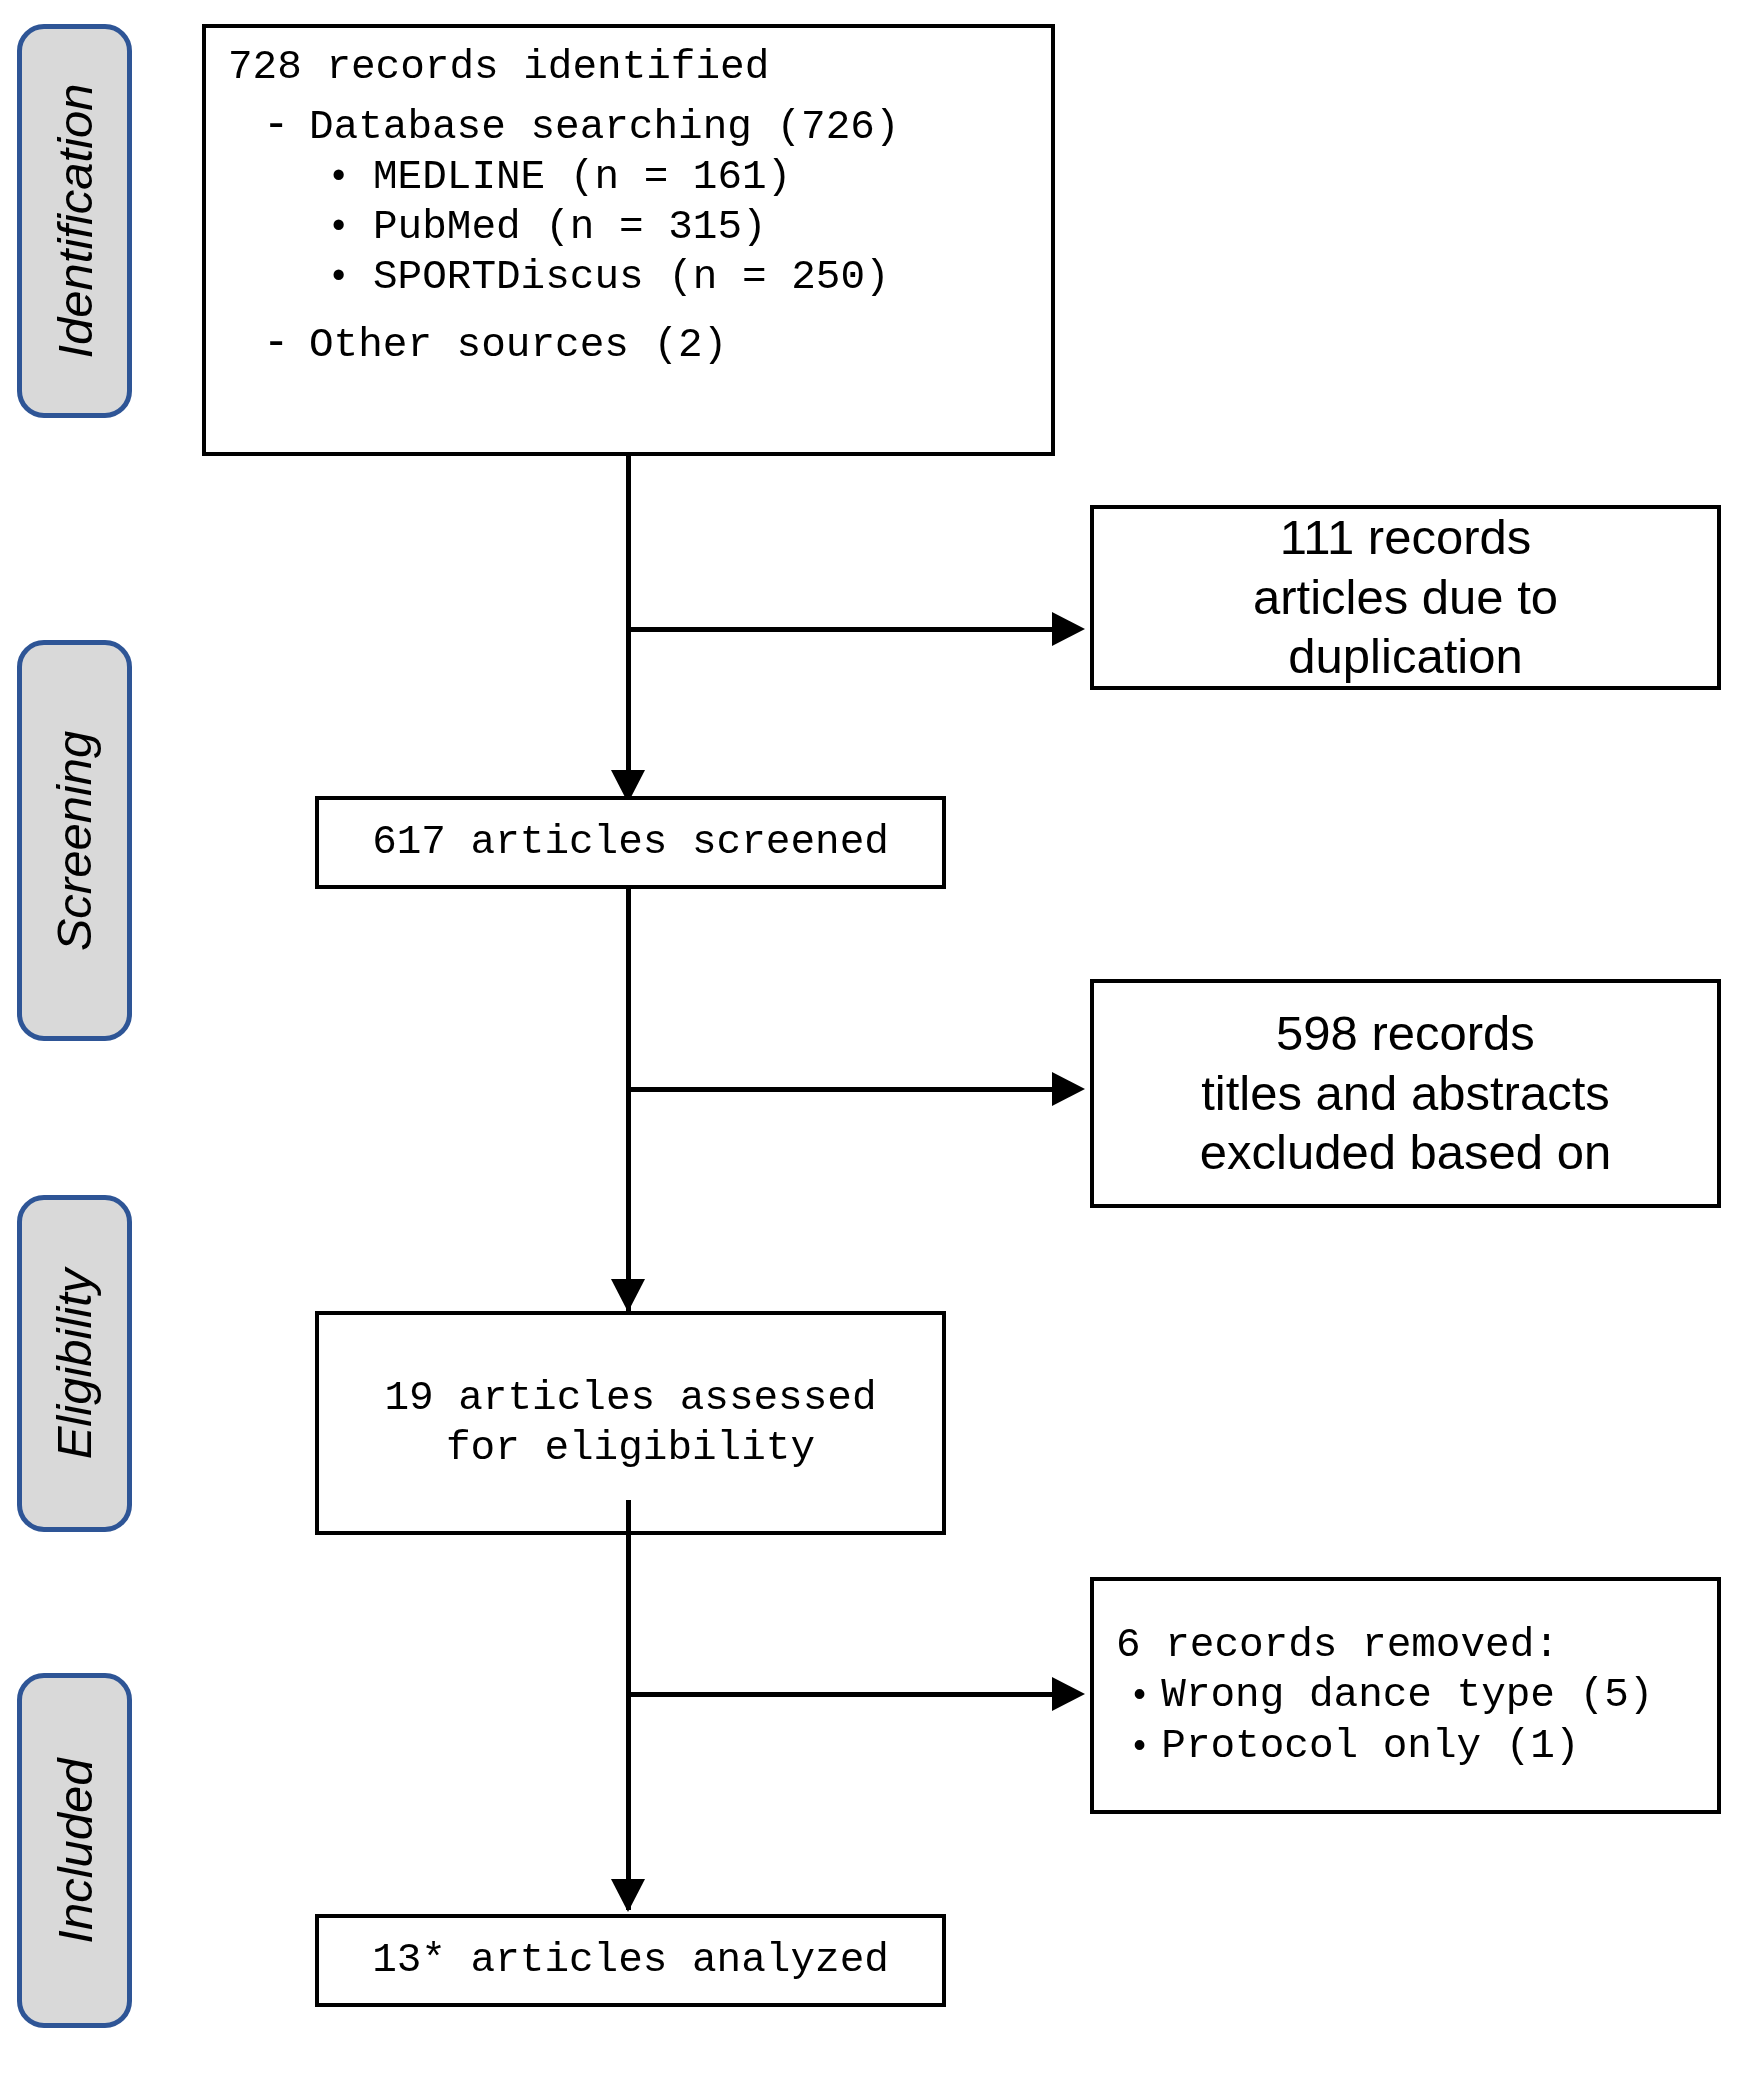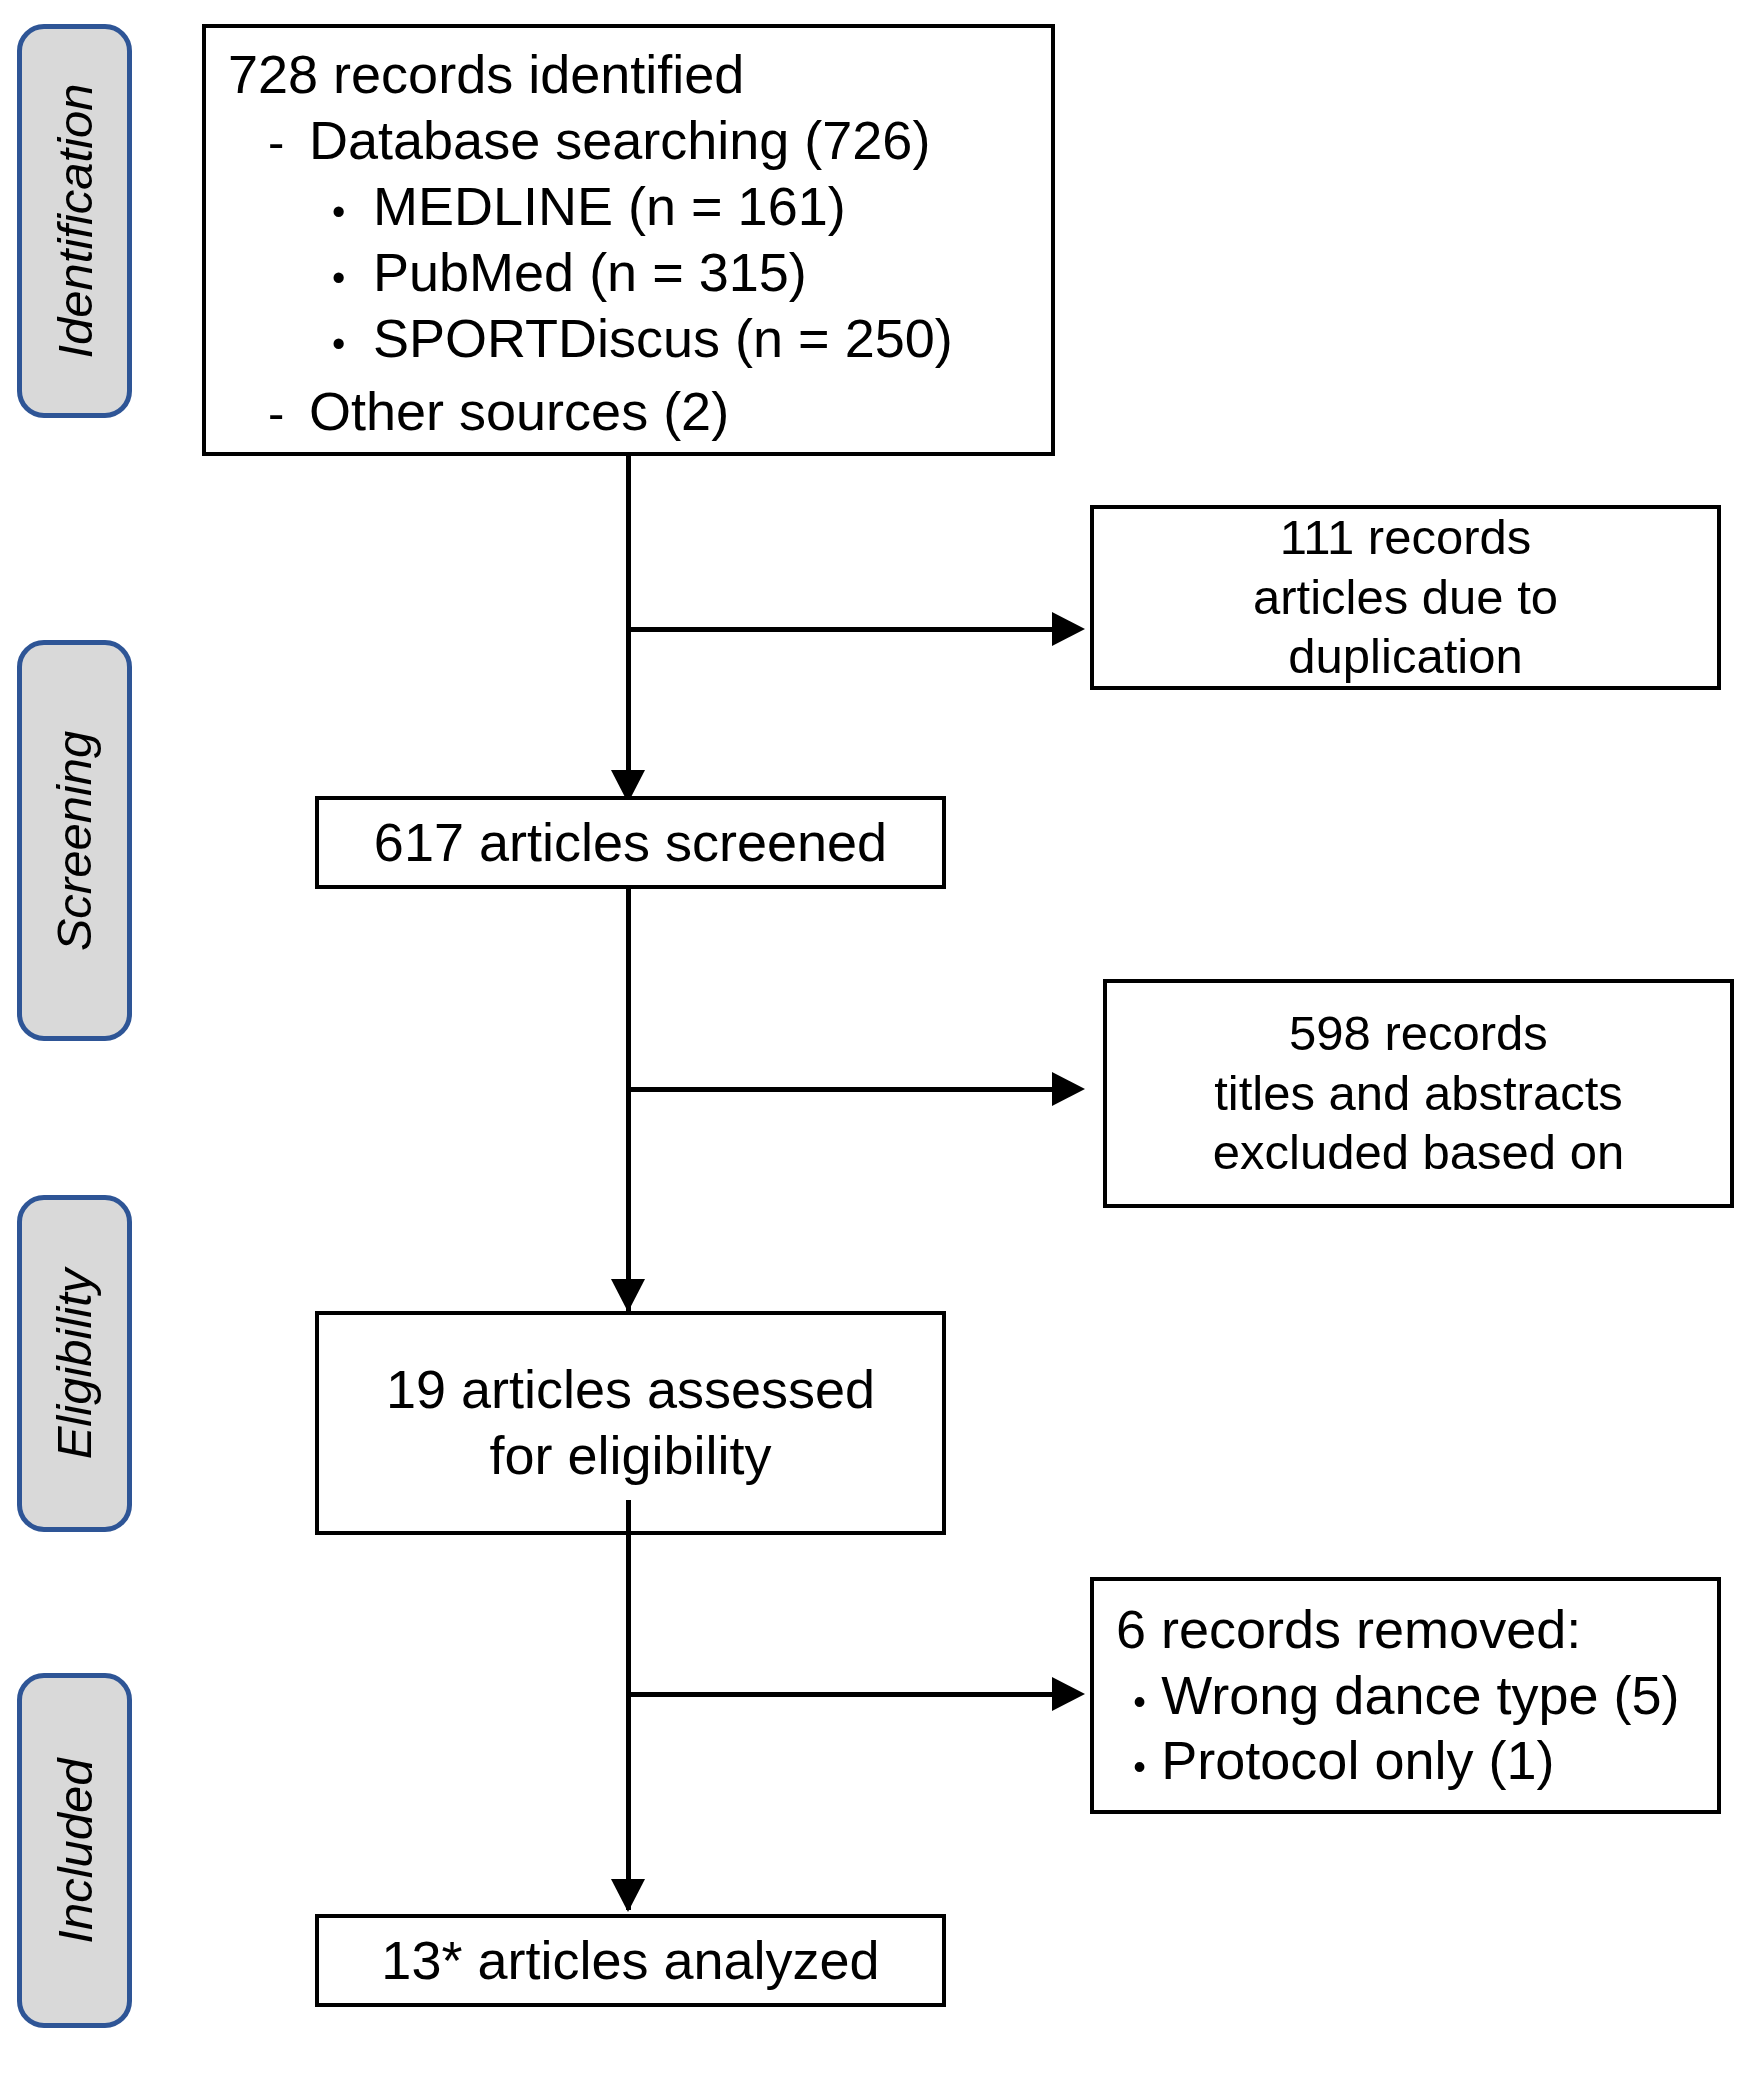--- a/index.html
+++ b/index.html
@@ -57,9 +57,10 @@
     align-items: flex-start;
   }
   .line {
-    font-size: 54px;
-    line-height: 1.22;
-    white-space: nowrap;
+    font-size: 41px;
+    line-height: 1.22;
+    white-space: nowrap;
+    font-family: Liberation Mono, monospace;
   }
   .line-w {
     font-size: 49px;

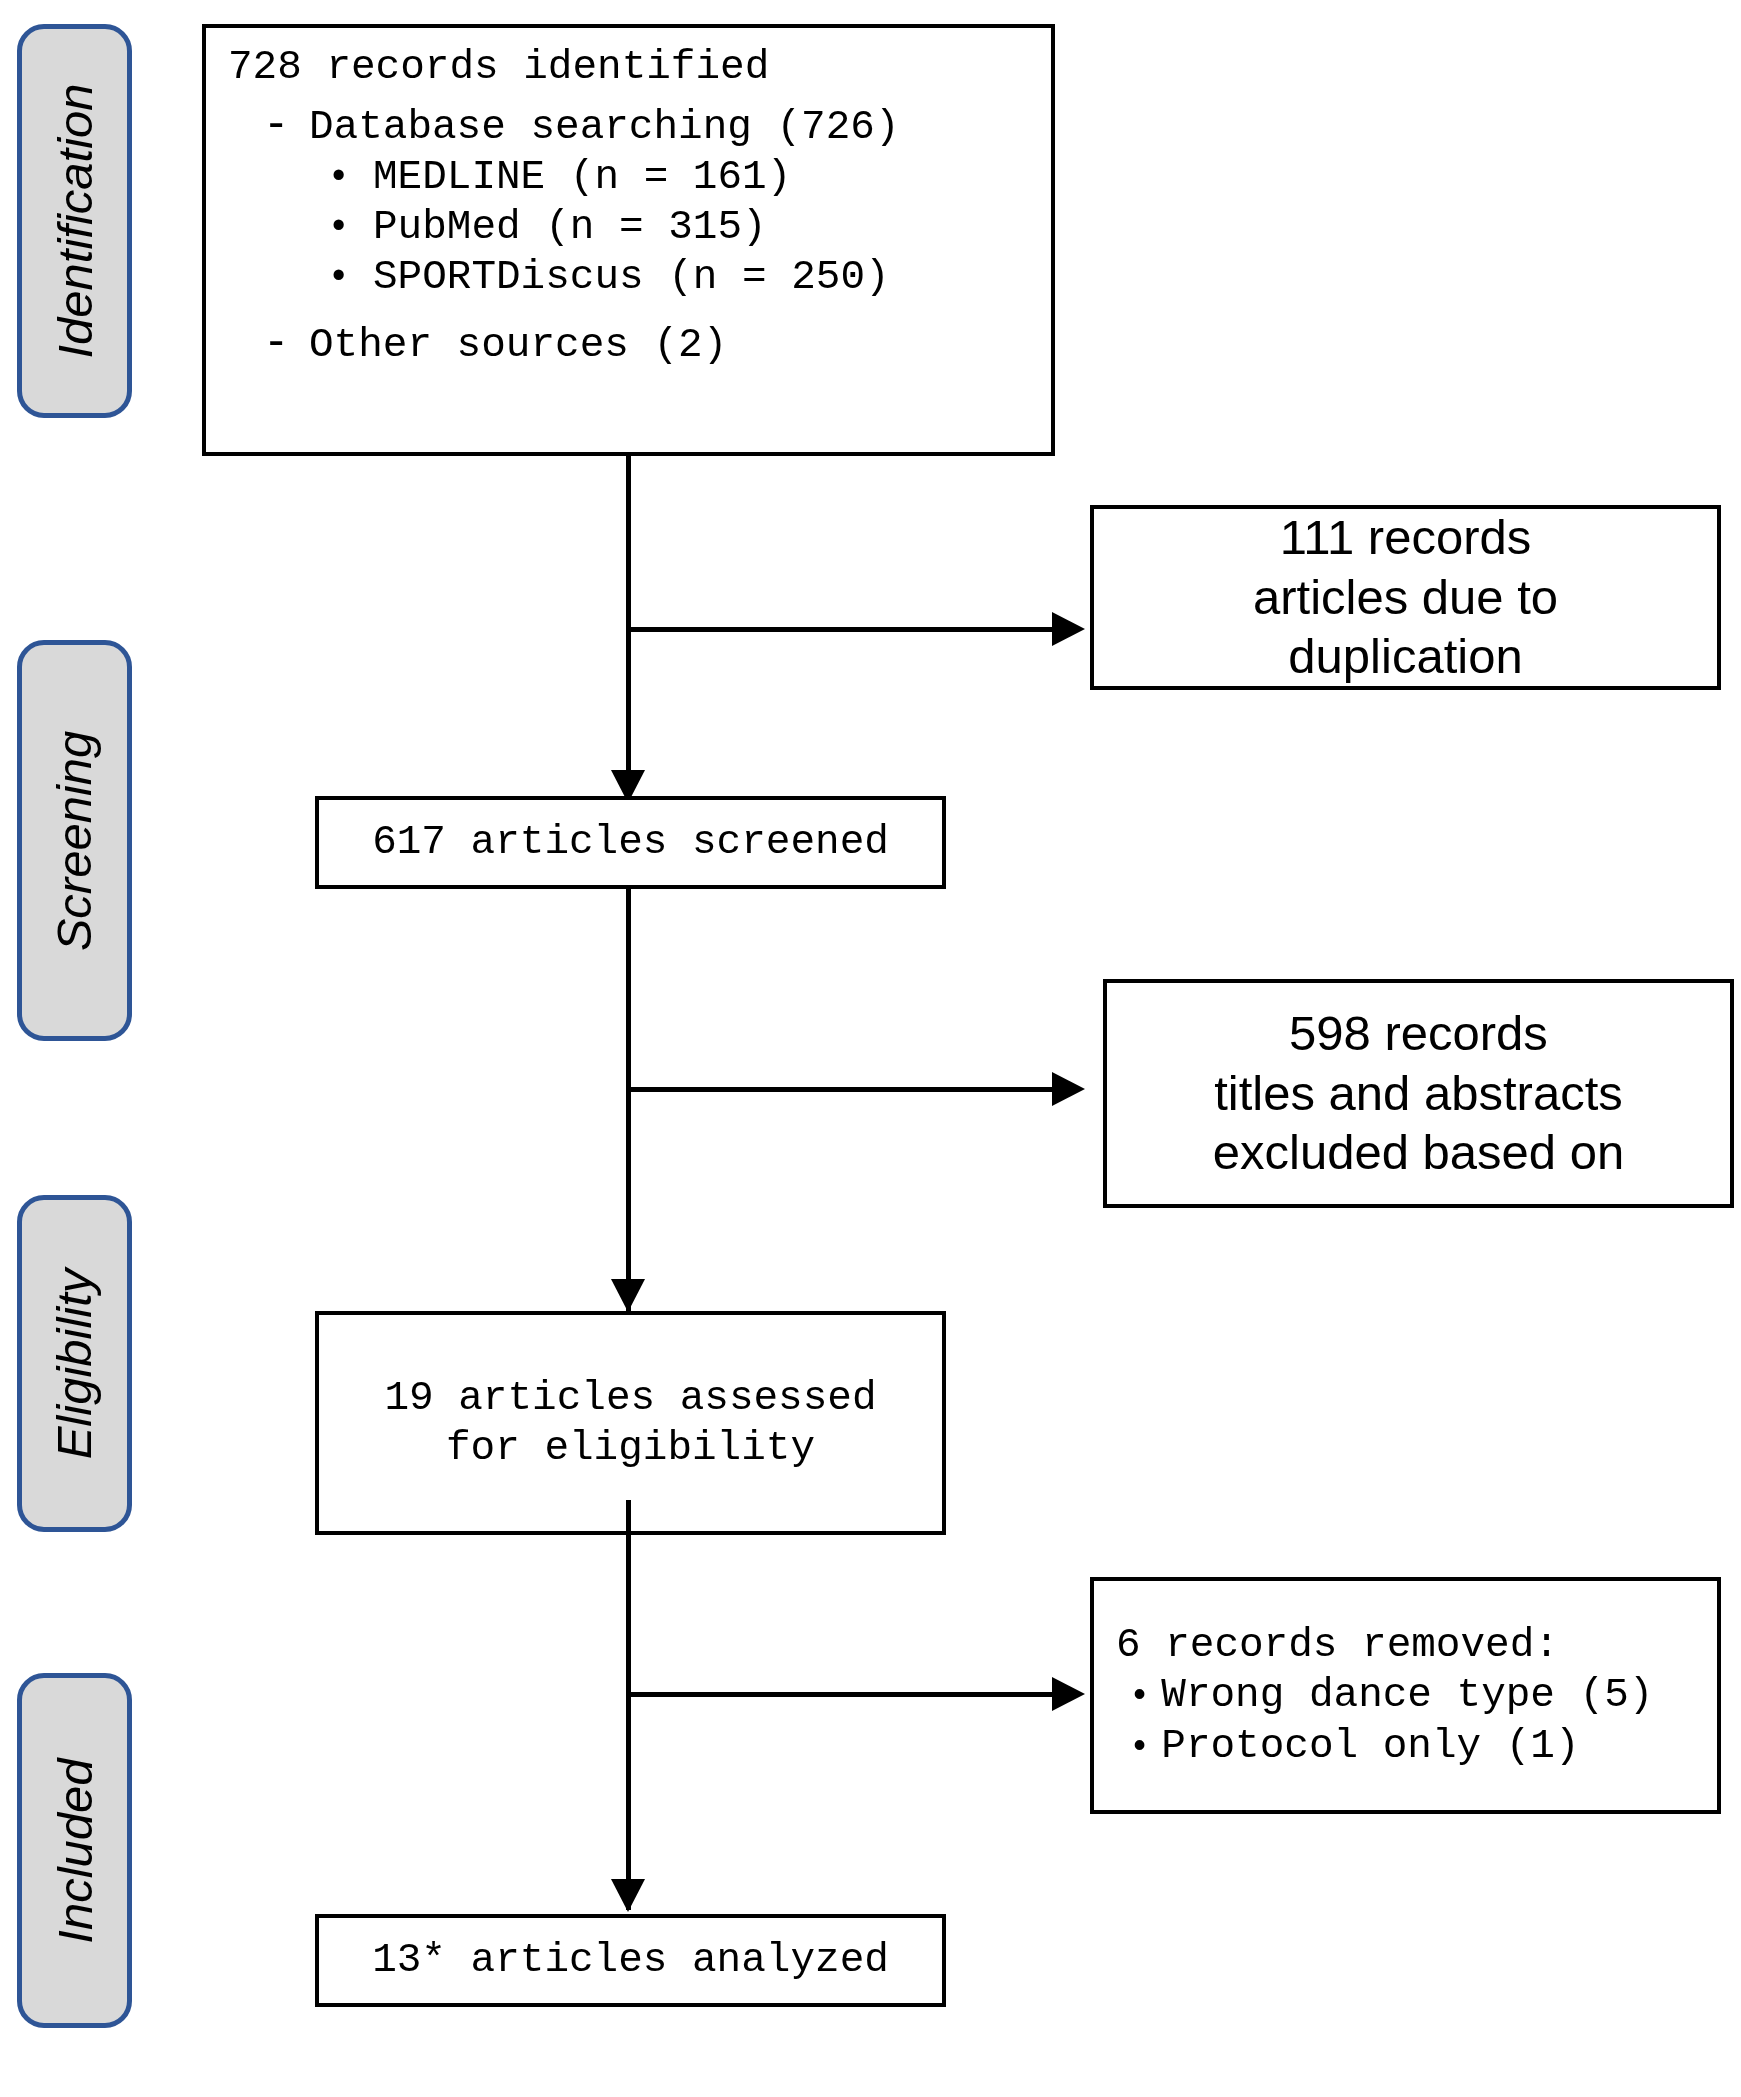--- a/index.html
+++ b/index.html
@@ -203,7 +203,7 @@
   <div class="hline" style="left:626px; top:1087px; width:426px;"></div>
   <div class="arrow-right" style="left:1052px; top:1072px;"></div>
 
-  <div class="flow-box box-center" style="left:1090px; top:979px; width:631px; height:229px; padding:6.3px 14px;margin-left:13px;">
+  <div class="flow-box box-center" style="left:1090px; top:979px; width:631px; height:229px; padding:6.3px 14px;">
     <div class="line-w">598 records</div>
     <div class="line-w">titles and abstracts</div>
     <div class="line-w">excluded based on</div>

